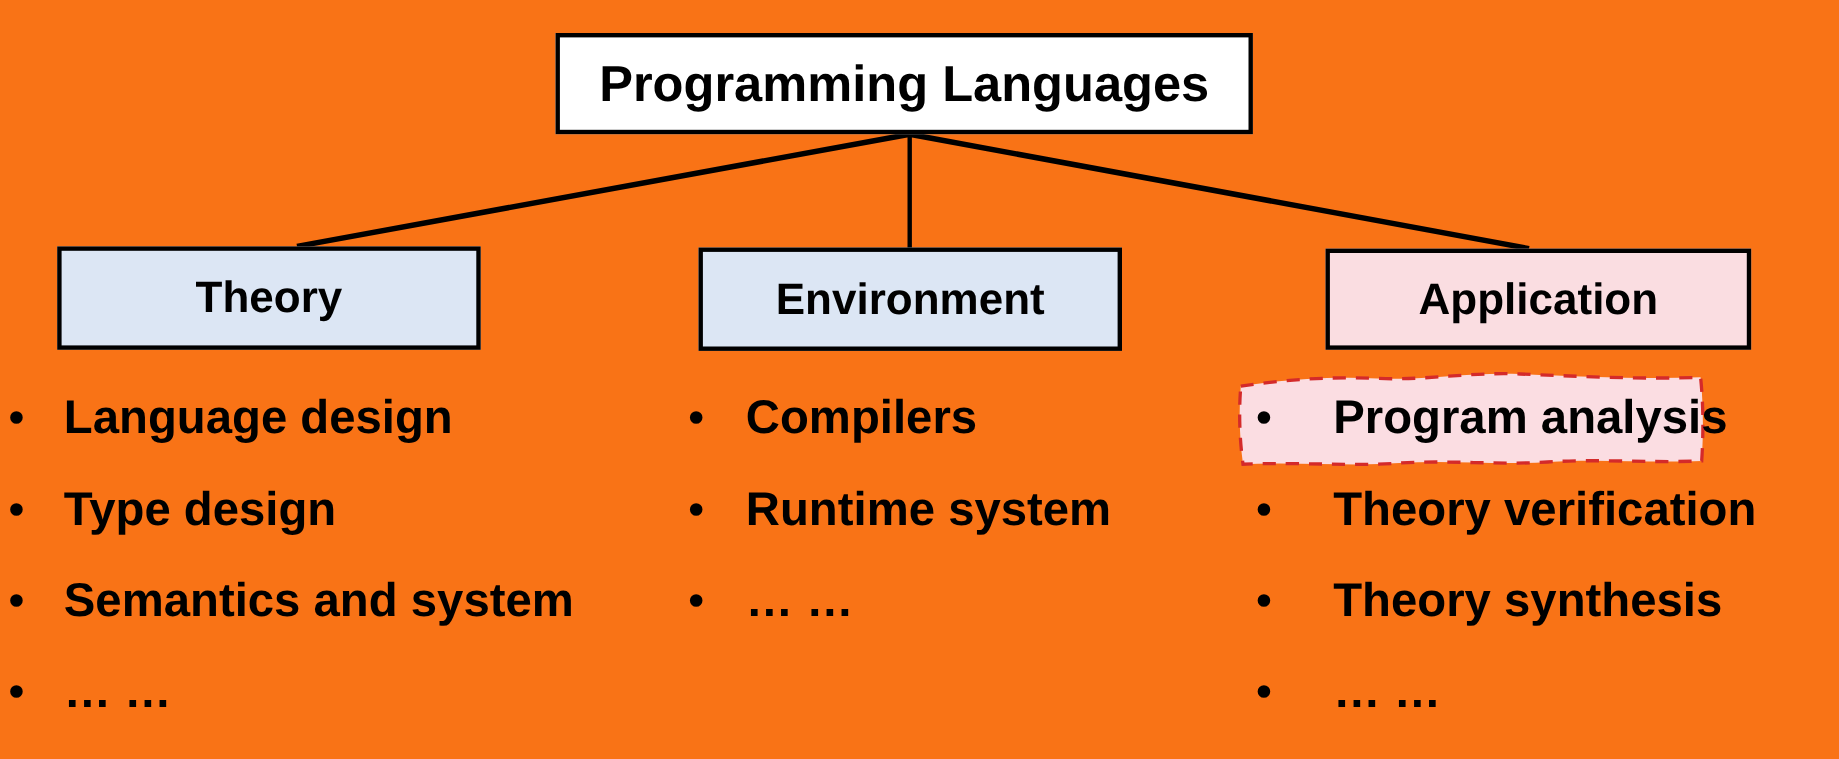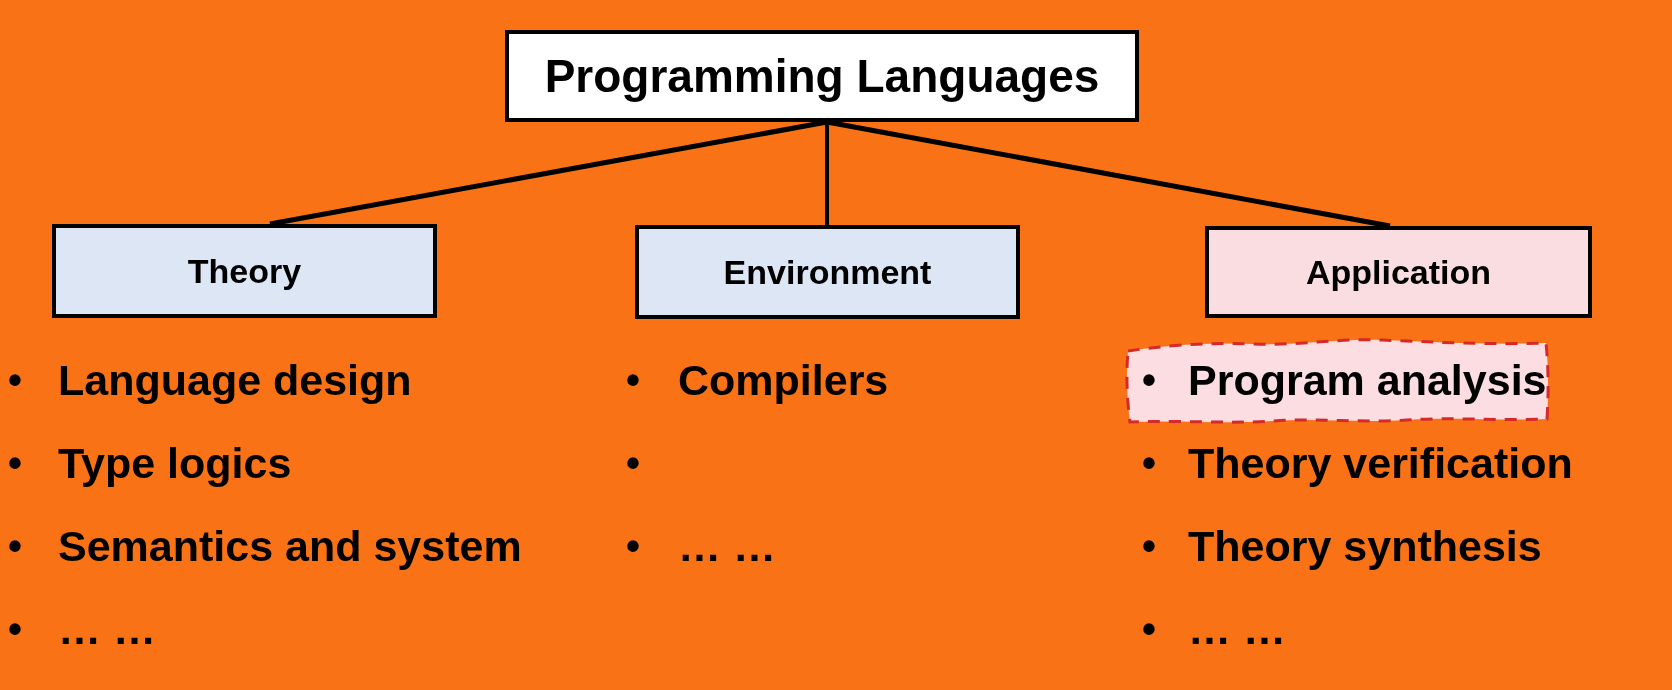--- a/index.html
+++ b/index.html
@@ -34,7 +34,7 @@
     display: flex;
     align-items: center;
     justify-content: center;
-    font-size: 34px;
+    font-size: 40px;
     line-height: 1;
     letter-spacing: 0px;
     white-space: nowrap;

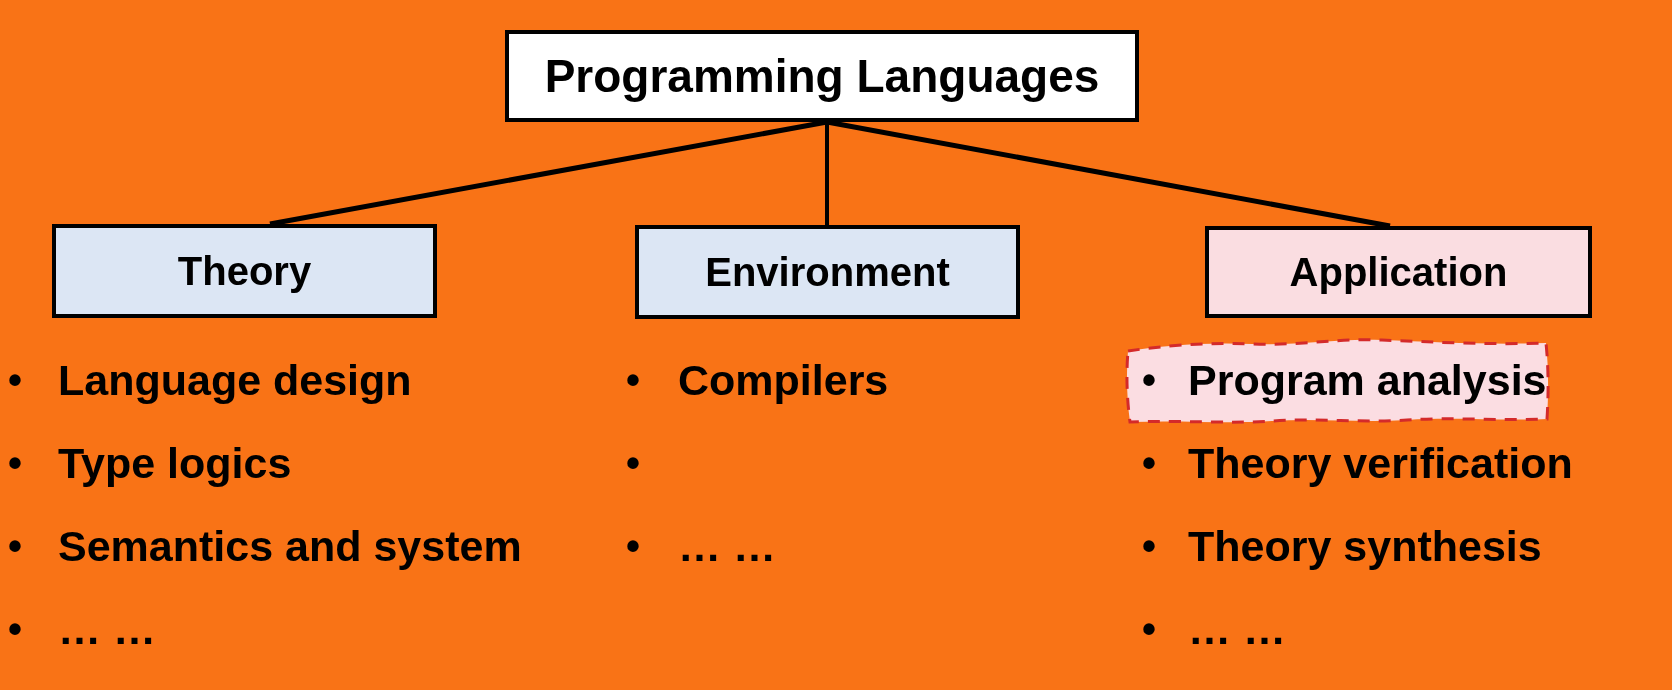--- a/index.html
+++ b/index.html
@@ -101,7 +101,7 @@
   }
   .col1 .bullet-text { margin-left: 16px; }
   .col2 .bullet-text { margin-left: 18px; }
-  .col3 .bullet-text { margin-left: 12px; }
+  .col3 .bullet-text { margin-left: 36px; }
 
   .highlight-wrap {
     position: relative;

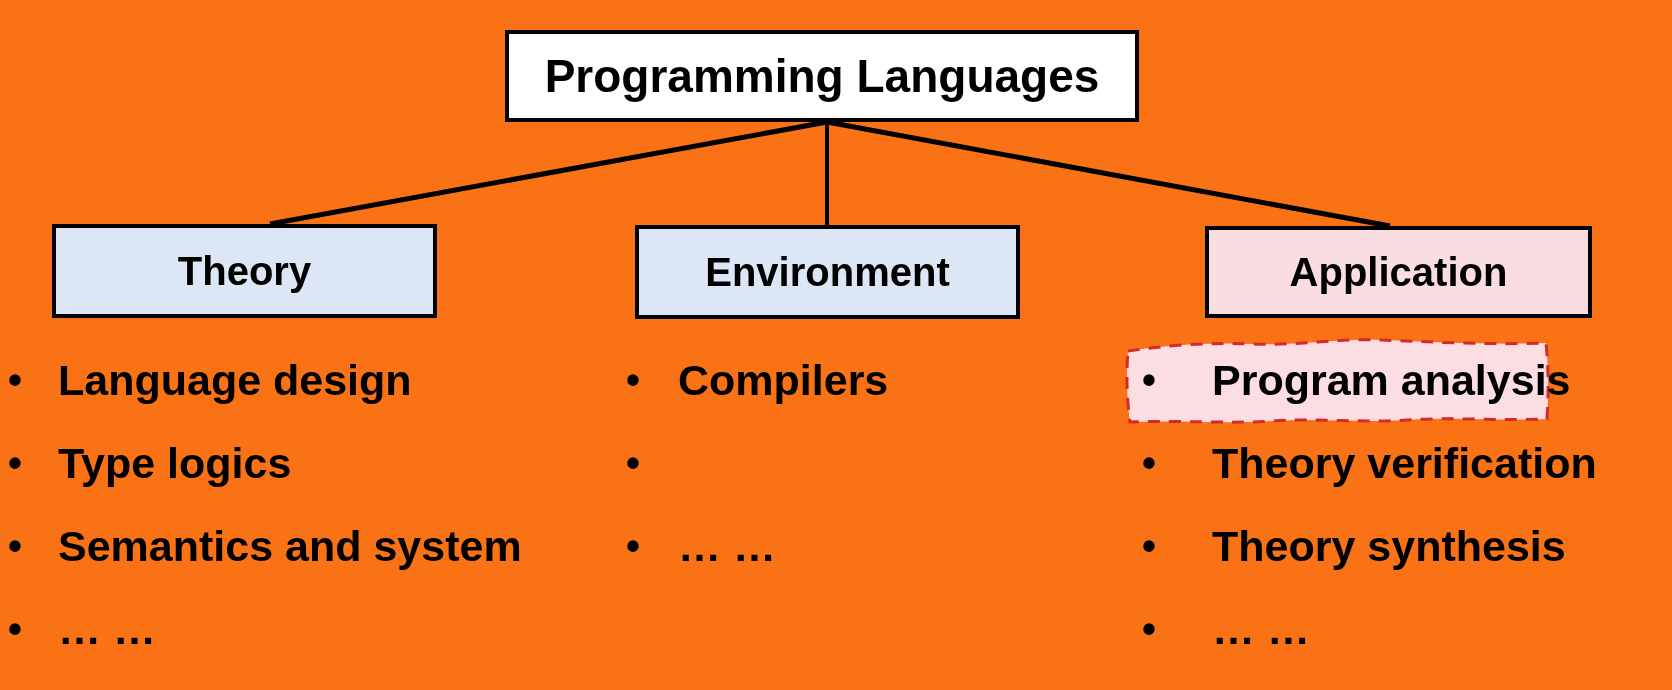--- a/index.html
+++ b/index.html
@@ -153,7 +153,7 @@
     </div>
     <div class="bullet-row">
       <span class="bullet-dot">•</span>
-      <span class="bullet-text">Type logics</span>
+      <span class="bullet-text">Type design</span>
     </div>
     <div class="bullet-row">
       <span class="bullet-dot">•</span>

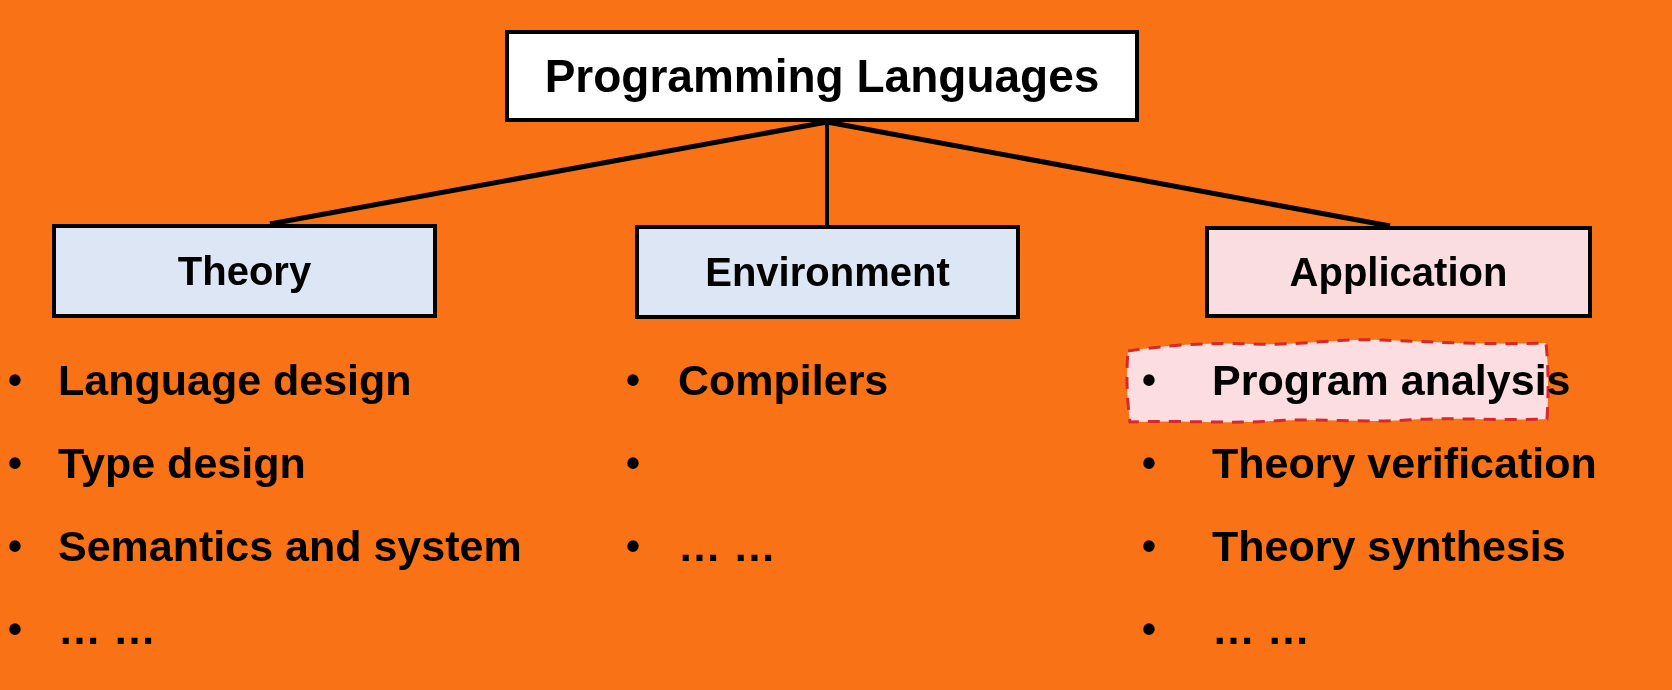--- a/index.html
+++ b/index.html
@@ -172,6 +172,7 @@
     </div>
     <div class="bullet-row">
       <span class="bullet-dot">•</span>
+      <span class="bullet-text">Runtime system</span>
     </div>
     <div class="bullet-row">
       <span class="bullet-dot">•</span>

